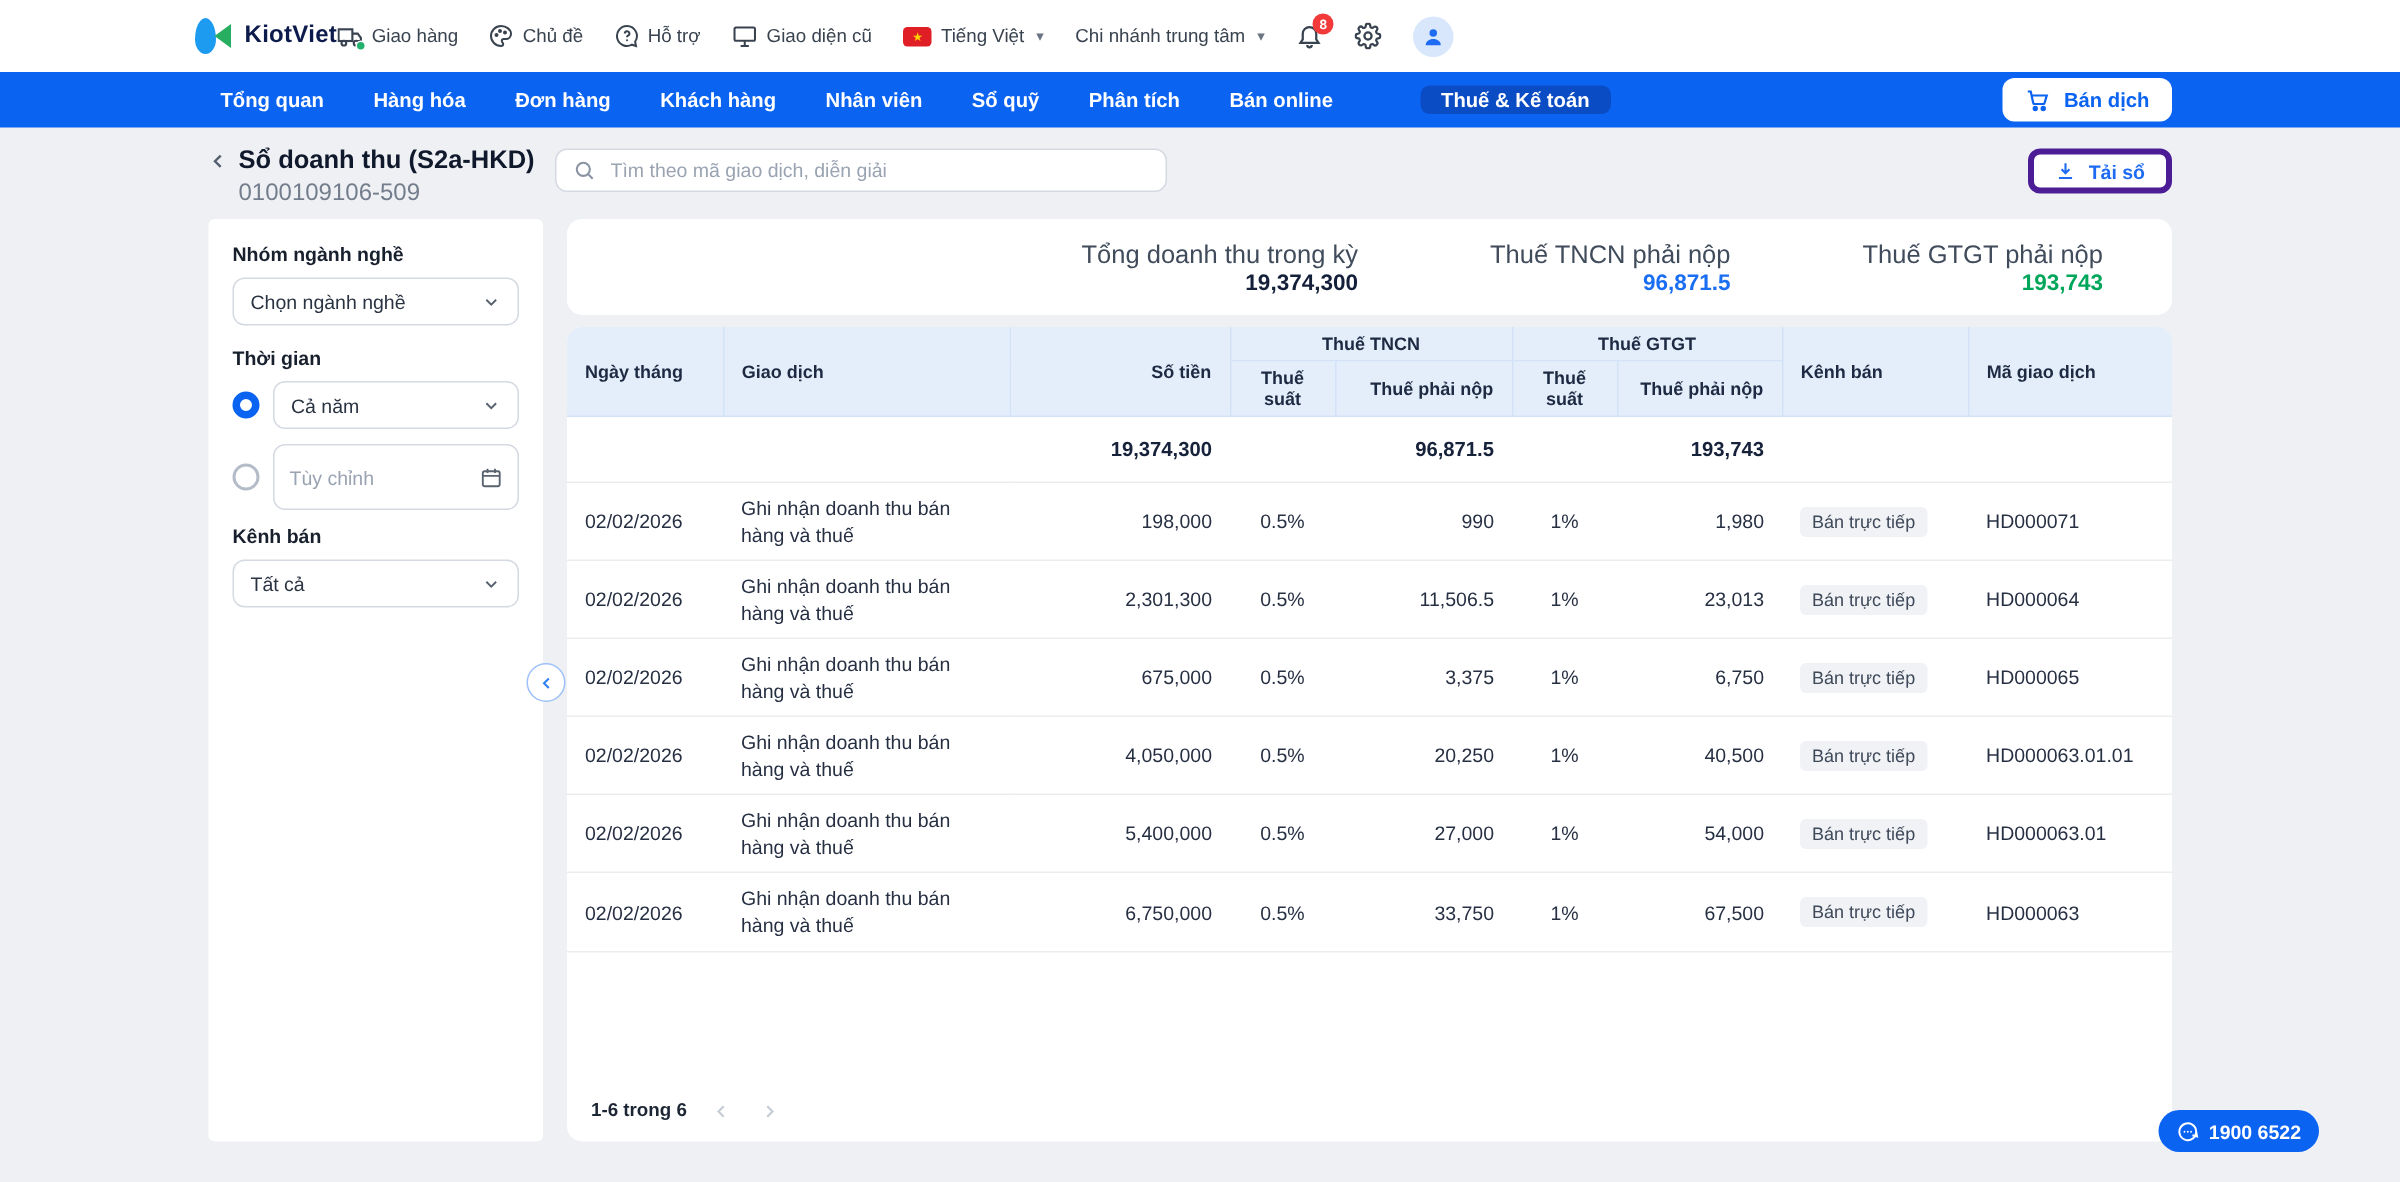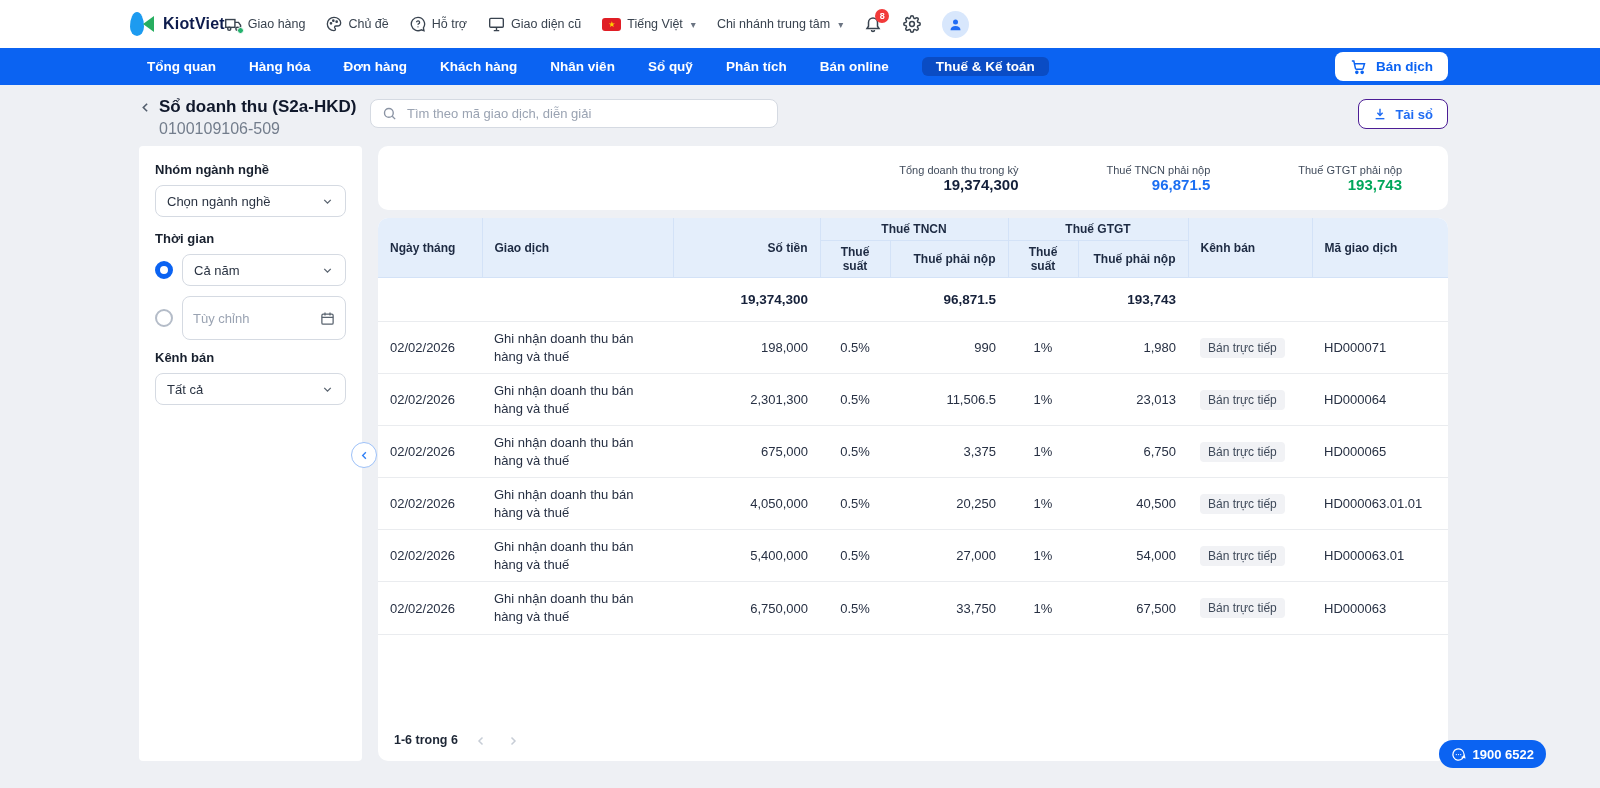--- a/index.html
+++ b/index.html
@@ -41,7 +41,7 @@
     padding:0 152px 0 147px; }
   .nav-tabs { display:flex; align-items:center; gap:33px; flex:1; }
   .nav-tab { color:#fff; font-size:13.5px; font-weight:bold; cursor:pointer; white-space:nowrap; padding:6px 0; }
-  .nav-tab.active { background:#0a4cc4; border-radius:6px; padding:2px 14px; }
+  .nav-tab.active { background:#0a4cc4; border-radius:6px; padding:2px 14px;margin-left:25px; }
   .sell-btn { background:#fff; color:#0b63f2; font-weight:bold; font-size:13.5px;
     border:none; border-radius:8px; height:29px; padding:0 15px; display:flex;
     align-items:center; gap:9px; cursor:pointer; }

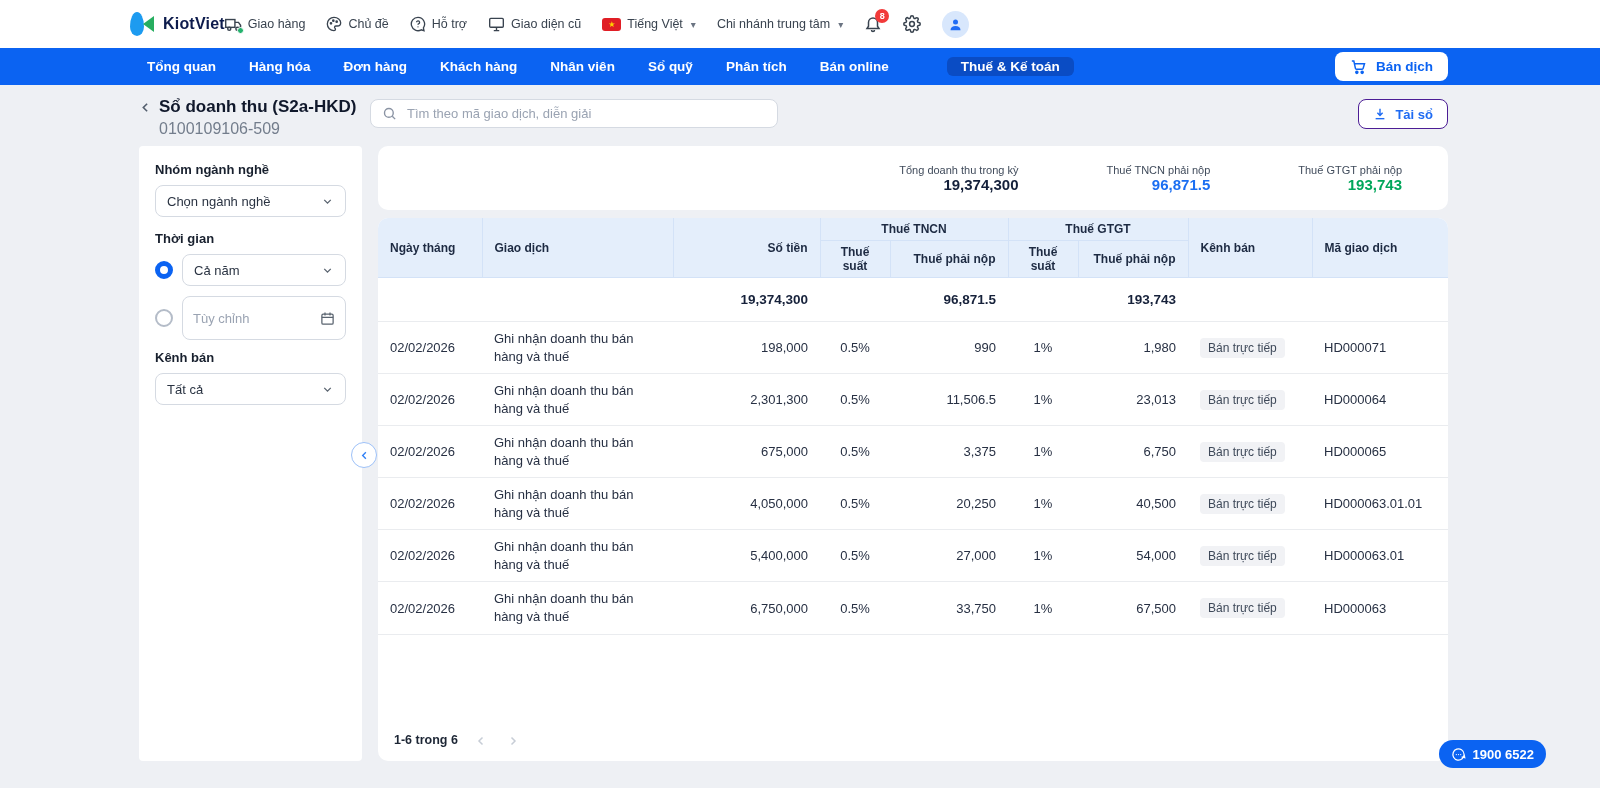--- a/index.html
+++ b/index.html
@@ -59,7 +59,7 @@
     font-family:"Liberation Sans",sans-serif; background:transparent; }
   .search-box input::placeholder { color:#9aa3b2; }
   .download-btn { margin-left:auto; margin-top:2px; height:30px; background:#fff;
-    border:1px solid #4c1d95; color:#1e6bf3; border-radius:8px; font-size:13px;
+    border:4px solid #4c1d95; color:#1e6bf3; border-radius:8px; font-size:13px;
     font-weight:bold; display:flex; align-items:center; gap:8px; padding:0 14px; cursor:pointer; }
 
   

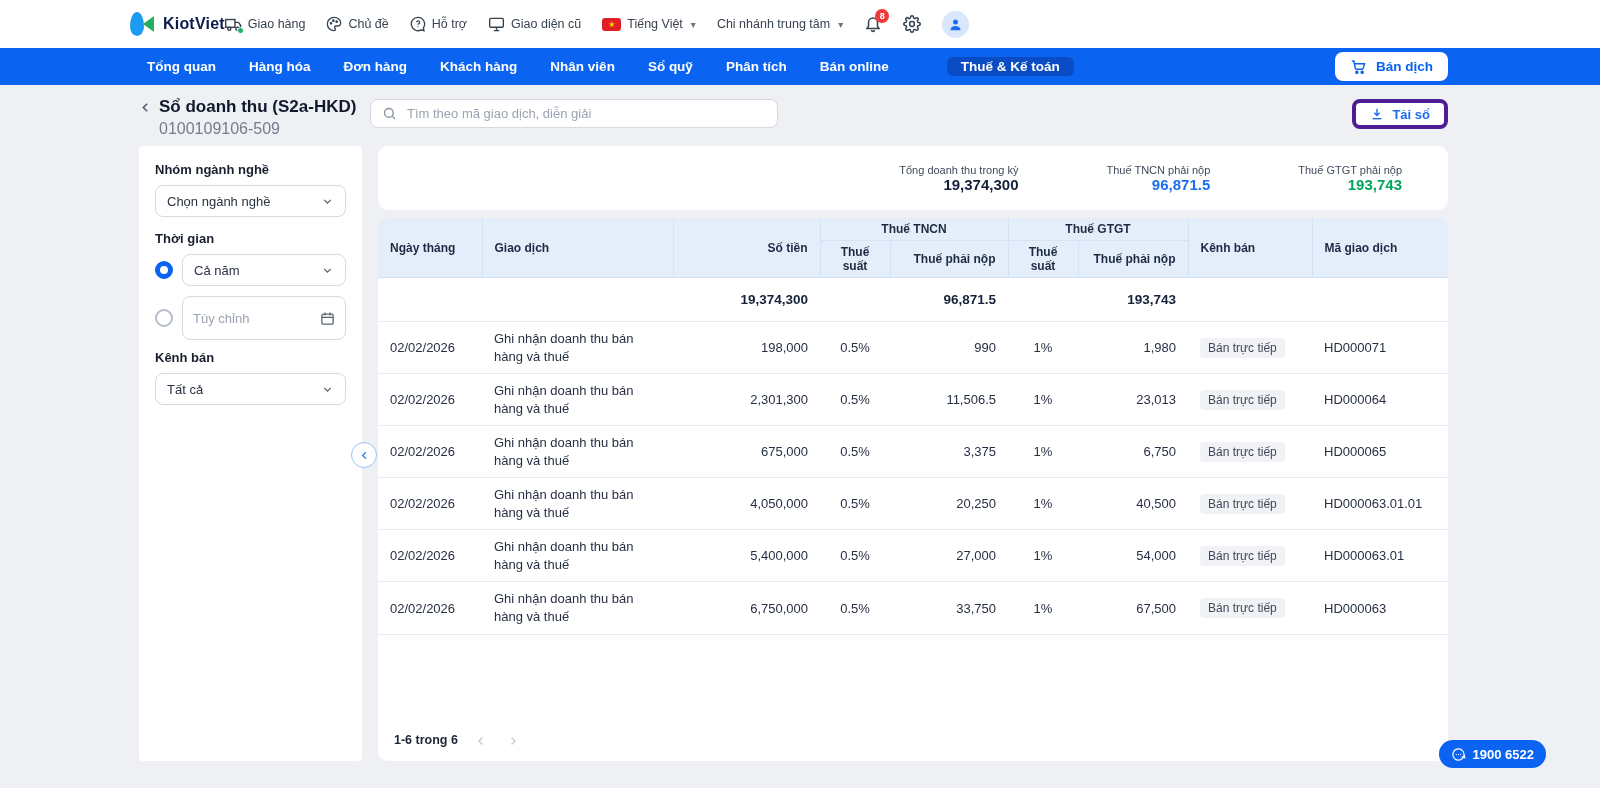--- a/index.html
+++ b/index.html
@@ -85,7 +85,7 @@
   .summary-card { background:#fff; border-radius:10px; height:64px; display:flex;
     justify-content:flex-end; align-items:center; gap:88px; padding-right:46px; }
   .stat { text-align:right; }
-  .stat-label { font-size:11px; color:#40懂4b5b; color:#404b5b; margin-bottom:0; }
+  .stat-label { font-size:17px; color:#40懂4b5b; color:#404b5b; margin-bottom:0; }
   .stat-value { font-size:15px; font-weight:bold; color:#14203a; }
 
   .table-card { background:#fff; border-radius:10px; height:543px; display:flex;

